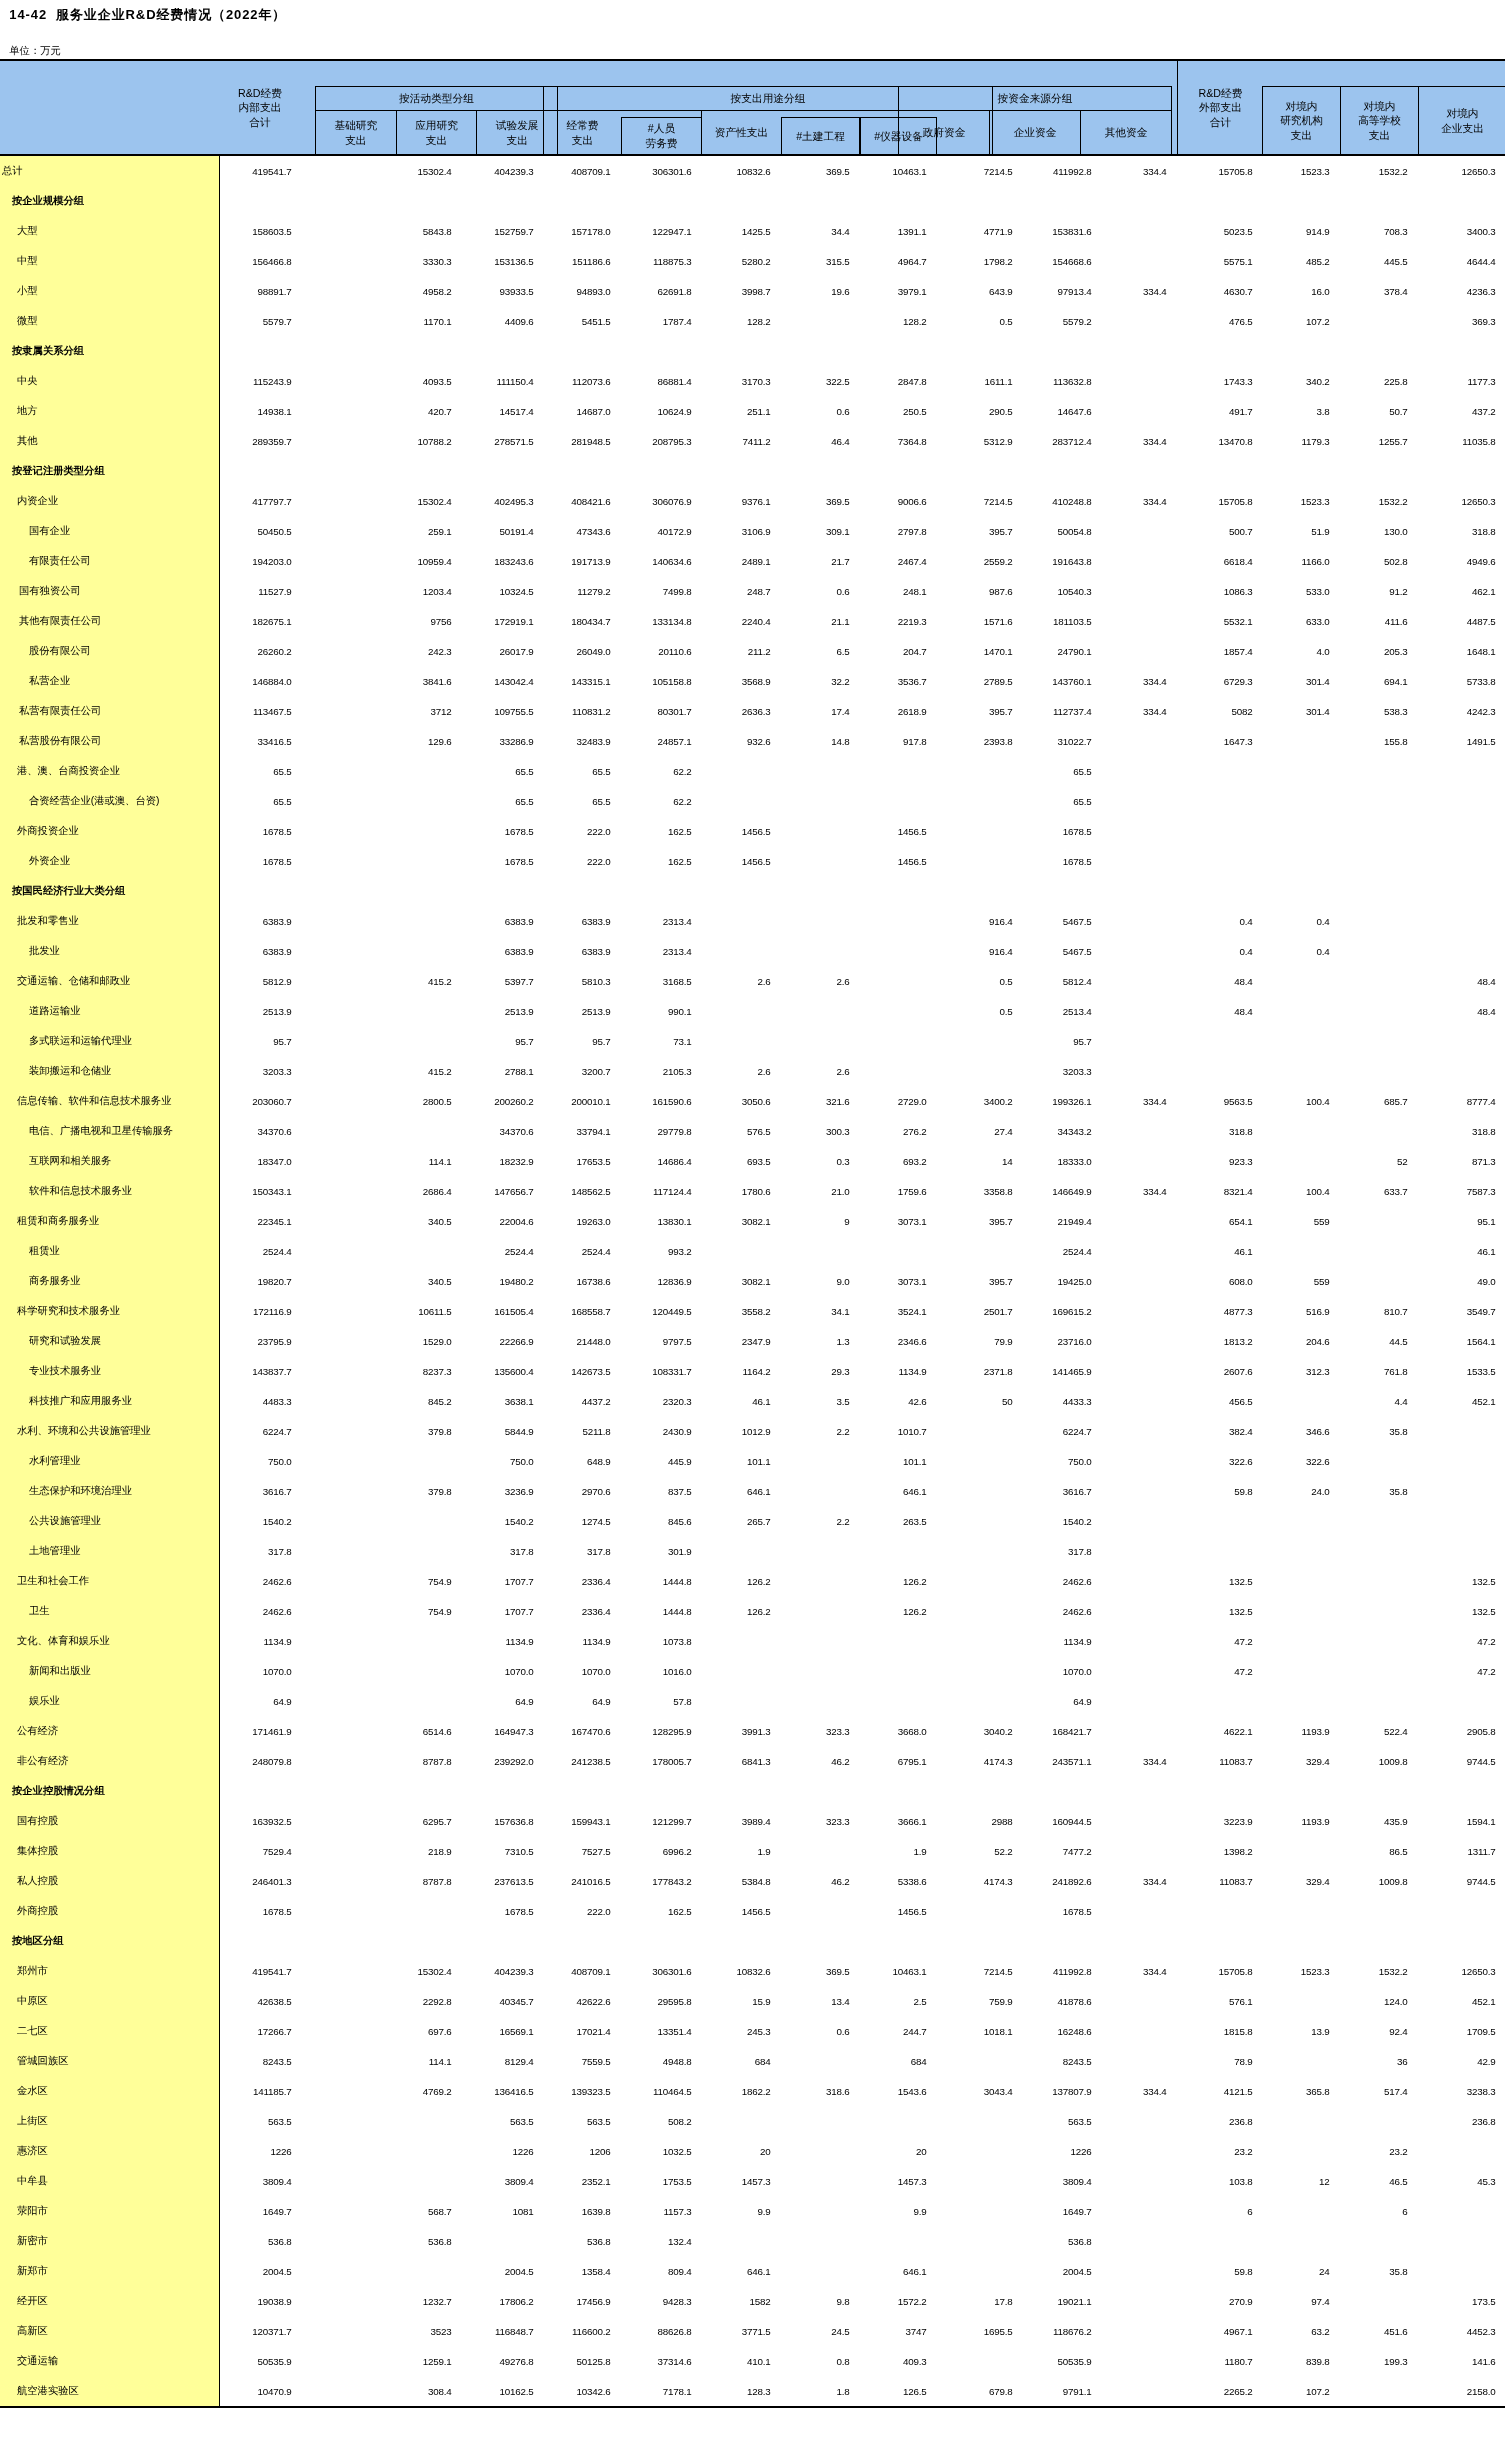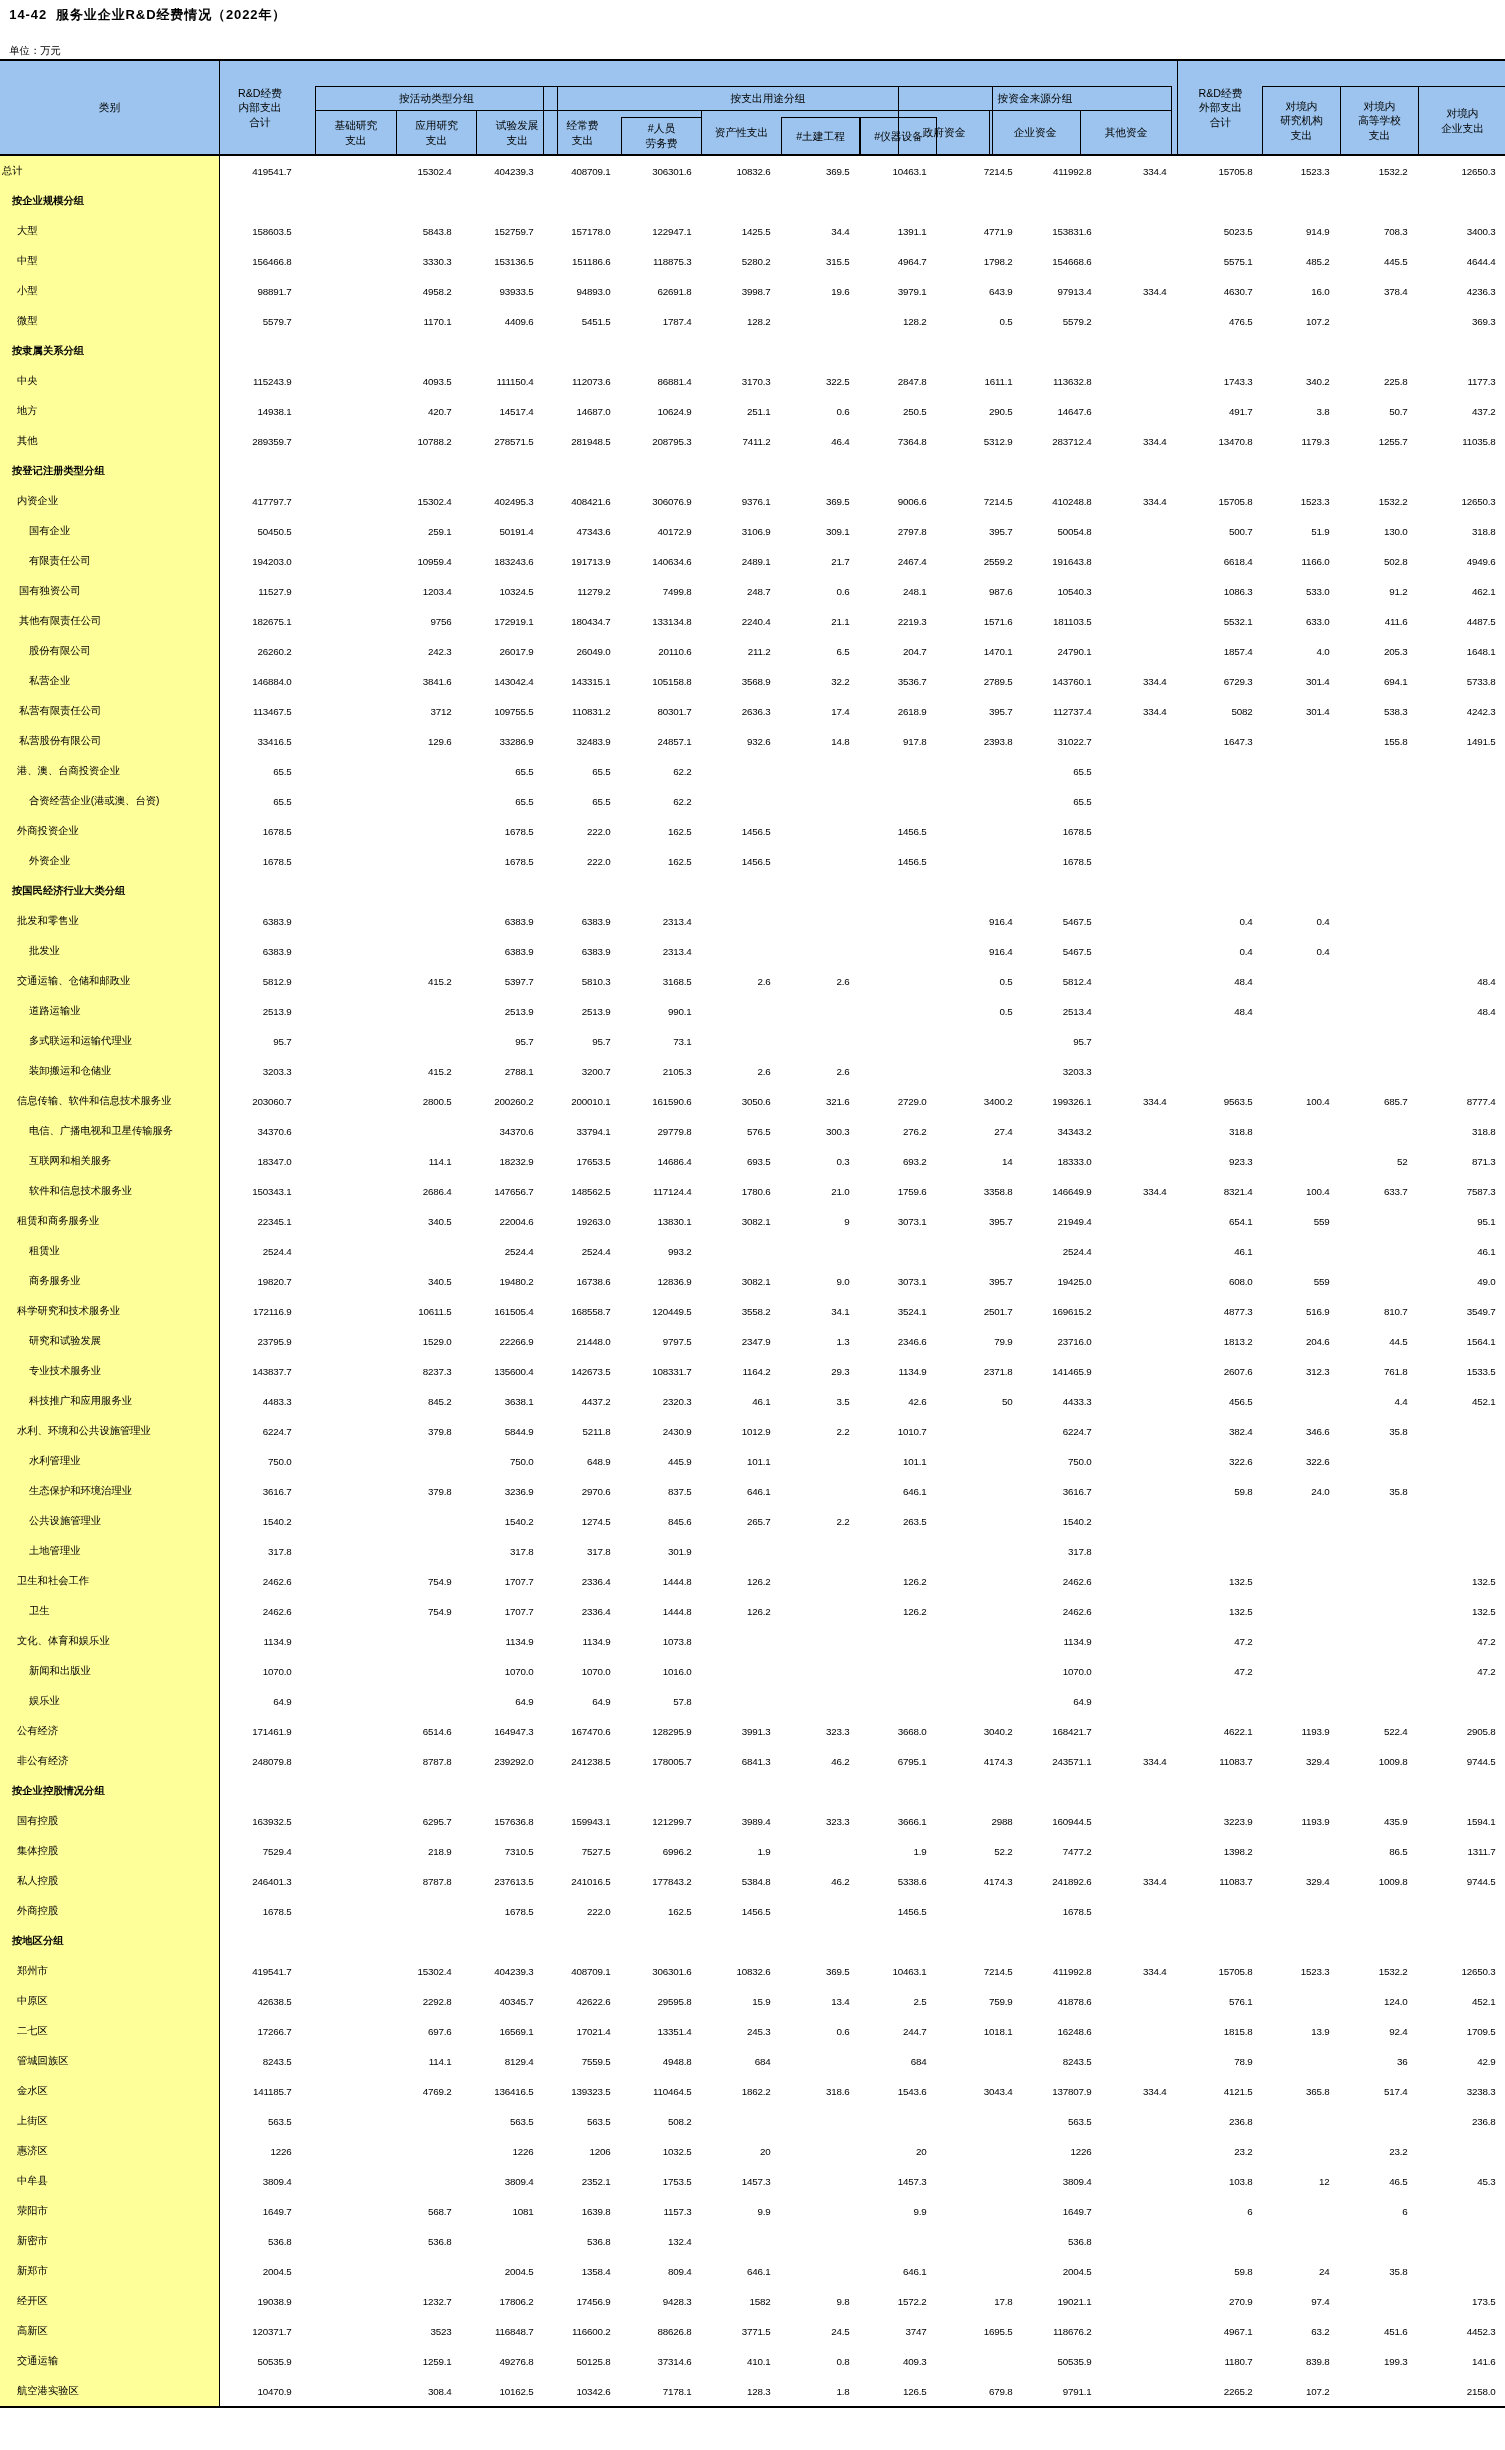--- a/index.html
+++ b/index.html
@@ -61,7 +61,6 @@
 
   <div class="tbl">
     <div class="thead">
-      <div class="hc cat">类别</div>
       <div class="hc c-int">R&amp;D经费
 内部支出
 合计</div>

